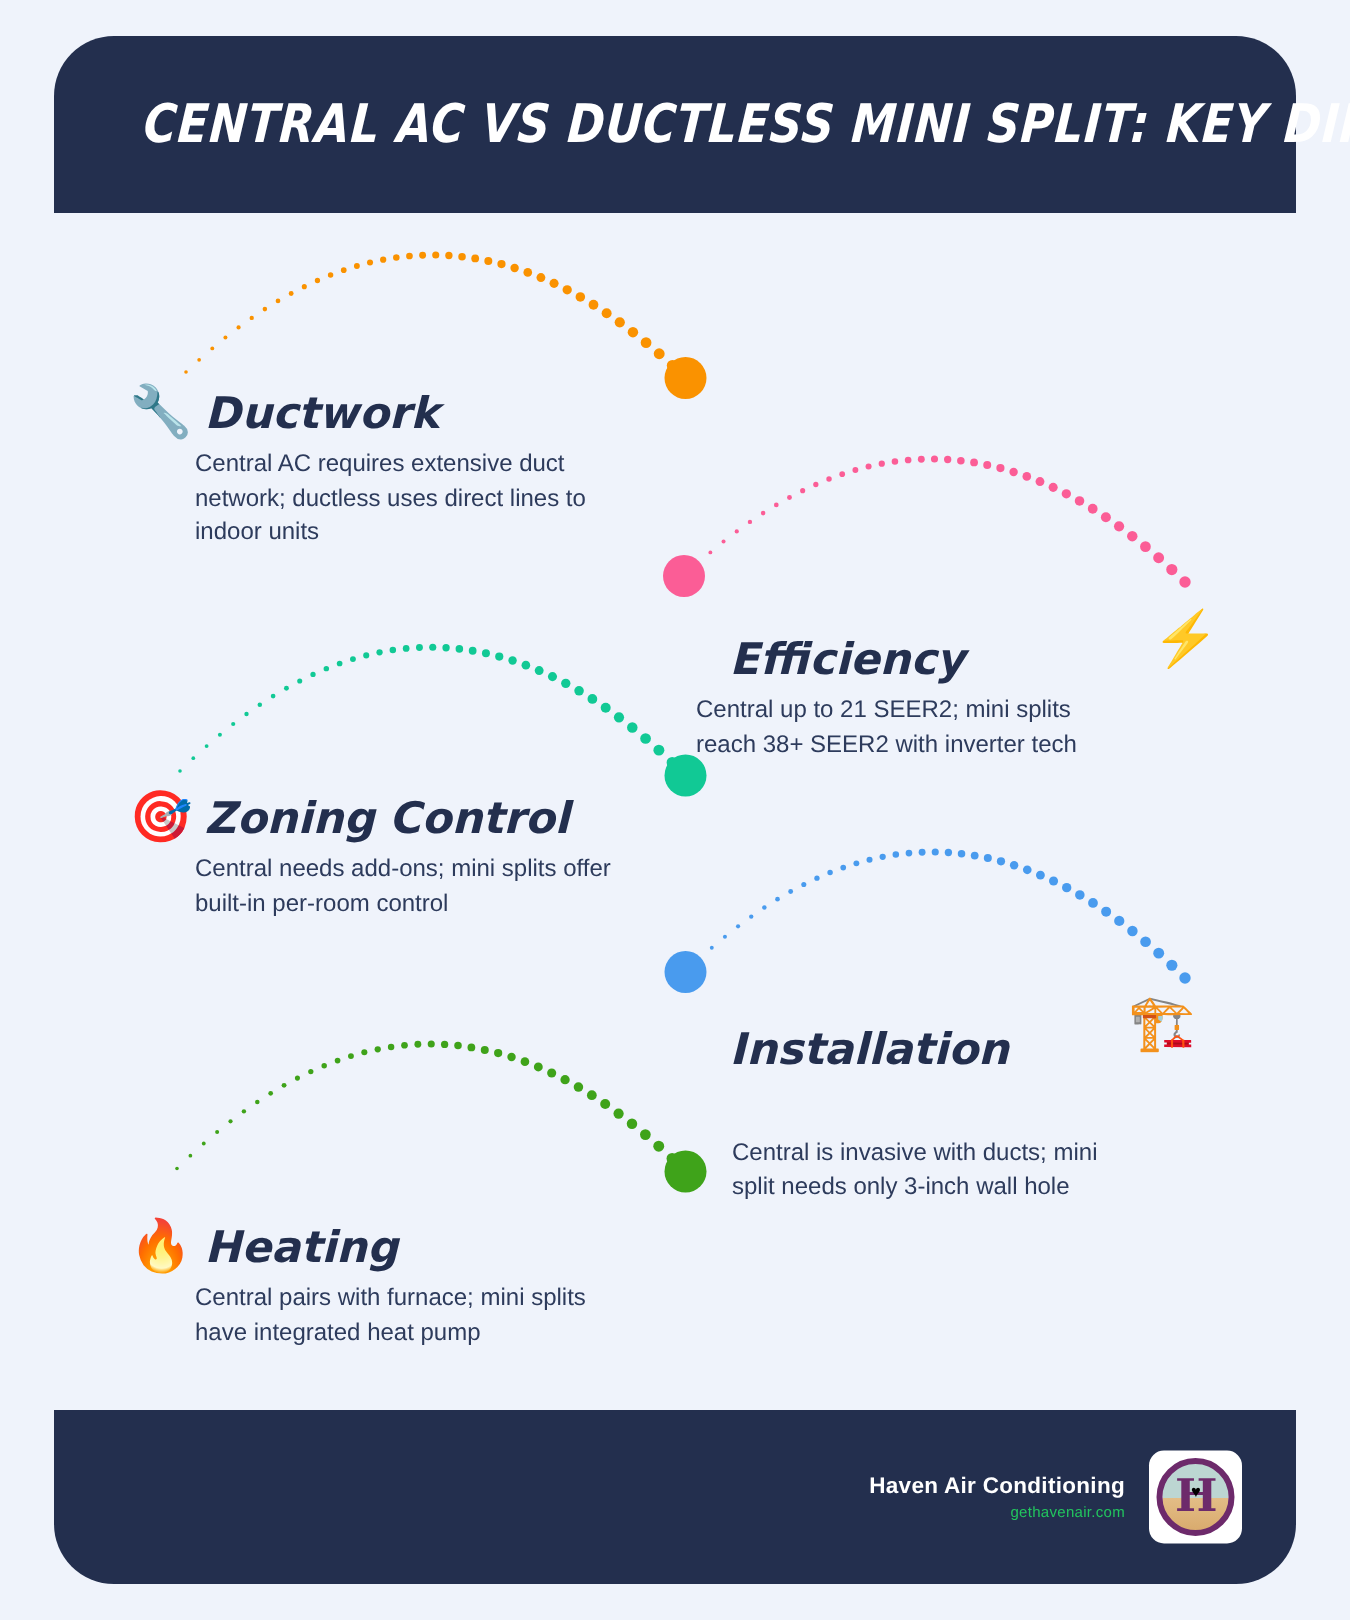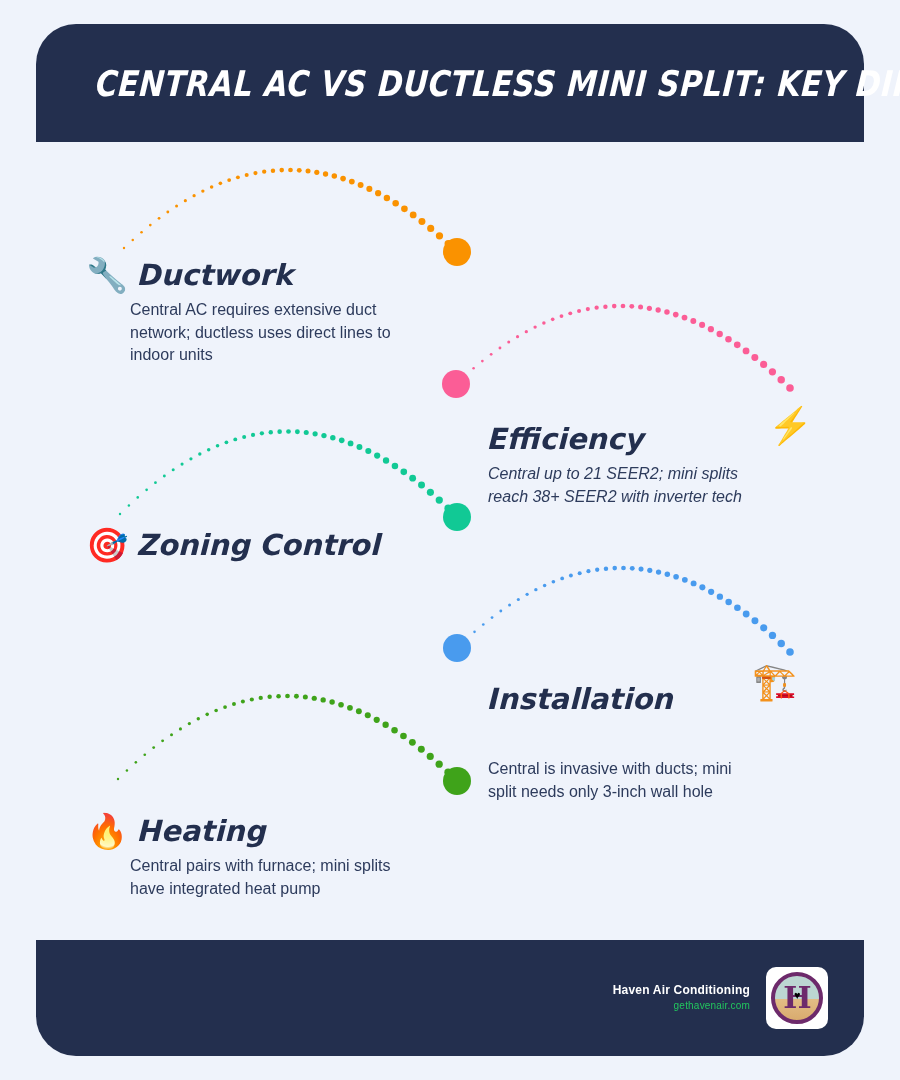--- a/index.html
+++ b/index.html
@@ -405,7 +405,7 @@
     <div class="item-head">
       <span class="item-title" style="margin-left:60px;">Efficiency</span>
     </div>
-    <div class="item-body" style="margin-left:60px;font-style:italic;">Central up to 21 SEER2; mini splits reach 38+ SEER2 with inverter tech</div>
+    <div class="item-body" style="margin-left:36px;">Central up to 21 SEER2; mini splits reach 38+ SEER2 with inverter tech</div>
   </div>
   <span class="far-emoji" style="left:768px; top:408px;">⚡</span>
 

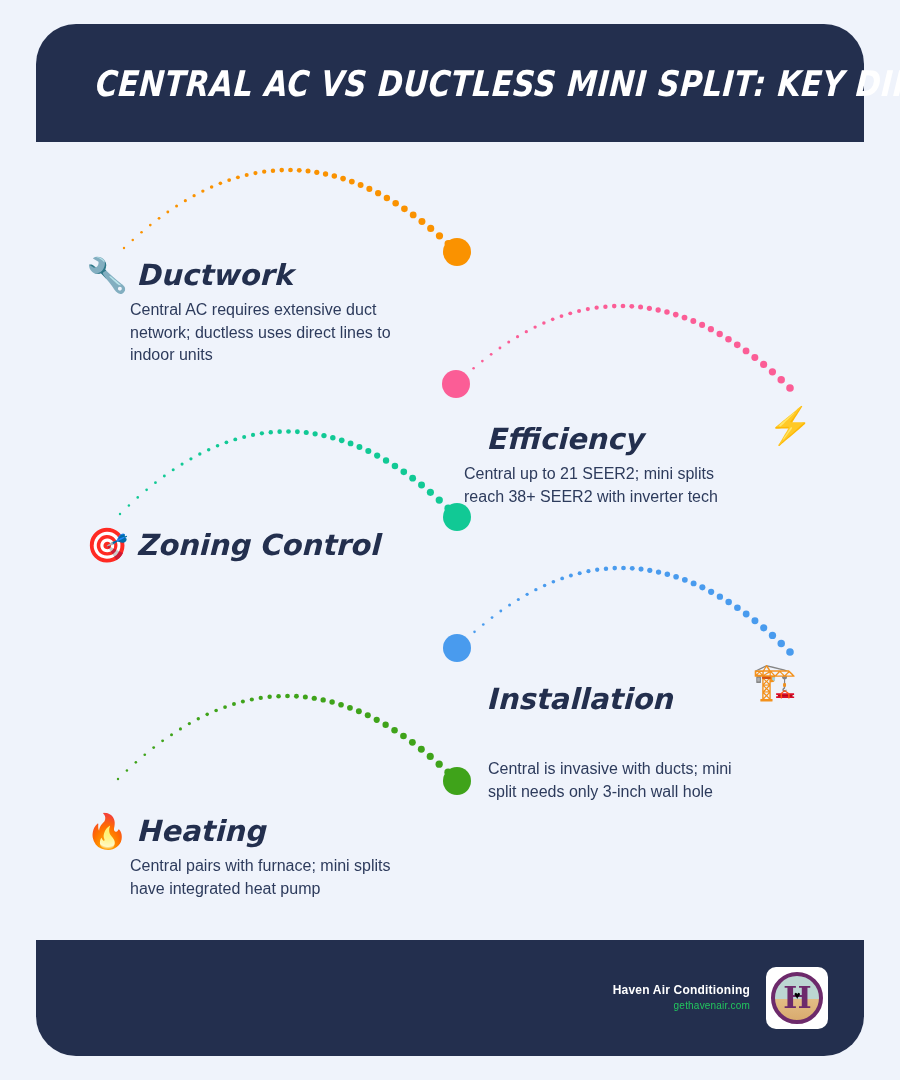--- a/index.html
+++ b/index.html
@@ -414,6 +414,7 @@
       <span class="item-emoji">🎯</span>
       <span class="item-title">Zoning Control</span>
     </div>
+    <div class="item-body">Central needs add-ons; mini splits offer built-in per-room control</div>
   </div>
 
   <div class="item side-right" style="left:428px; top:668px;">

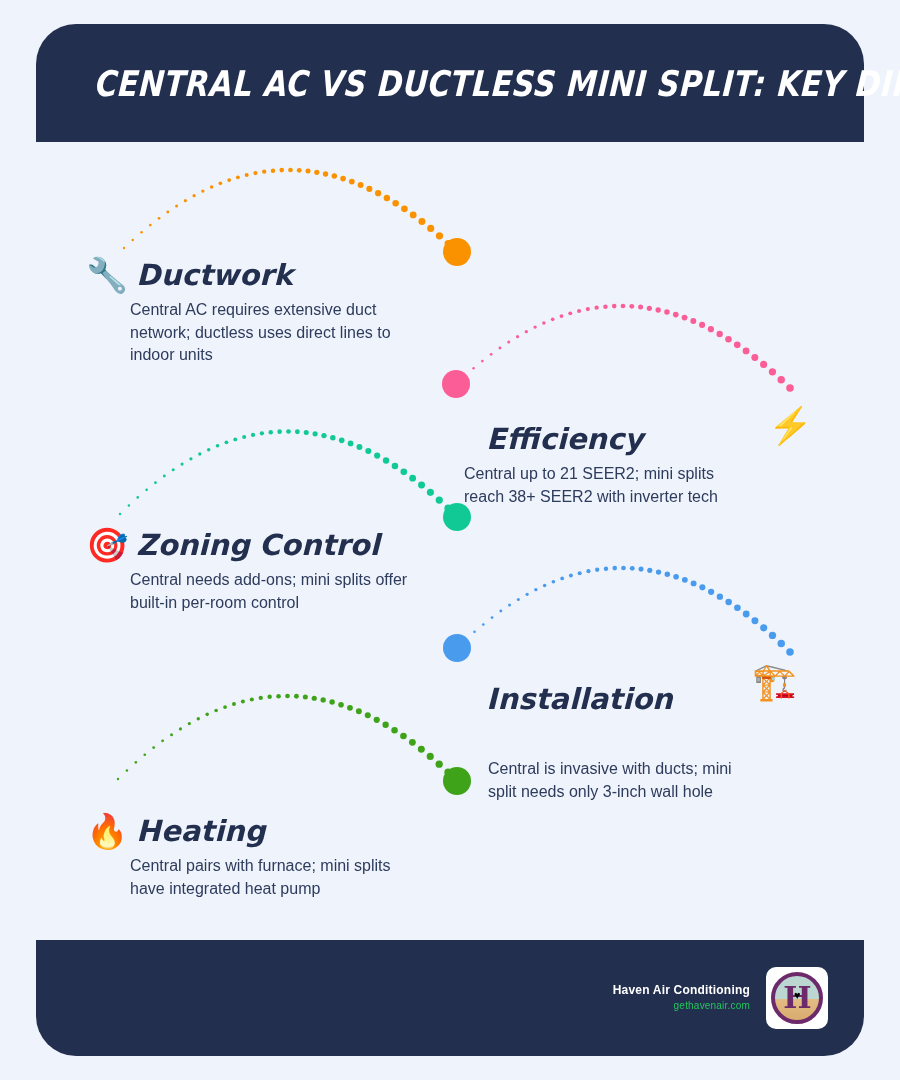--- a/index.html
+++ b/index.html
@@ -72,7 +72,7 @@
   }
   .footer-brand {
     color: #ffffff;
-    font-size: 12px;
+    font-size: 15px;
     font-weight: bold;
     display: block;
     letter-spacing: 0.2px;

